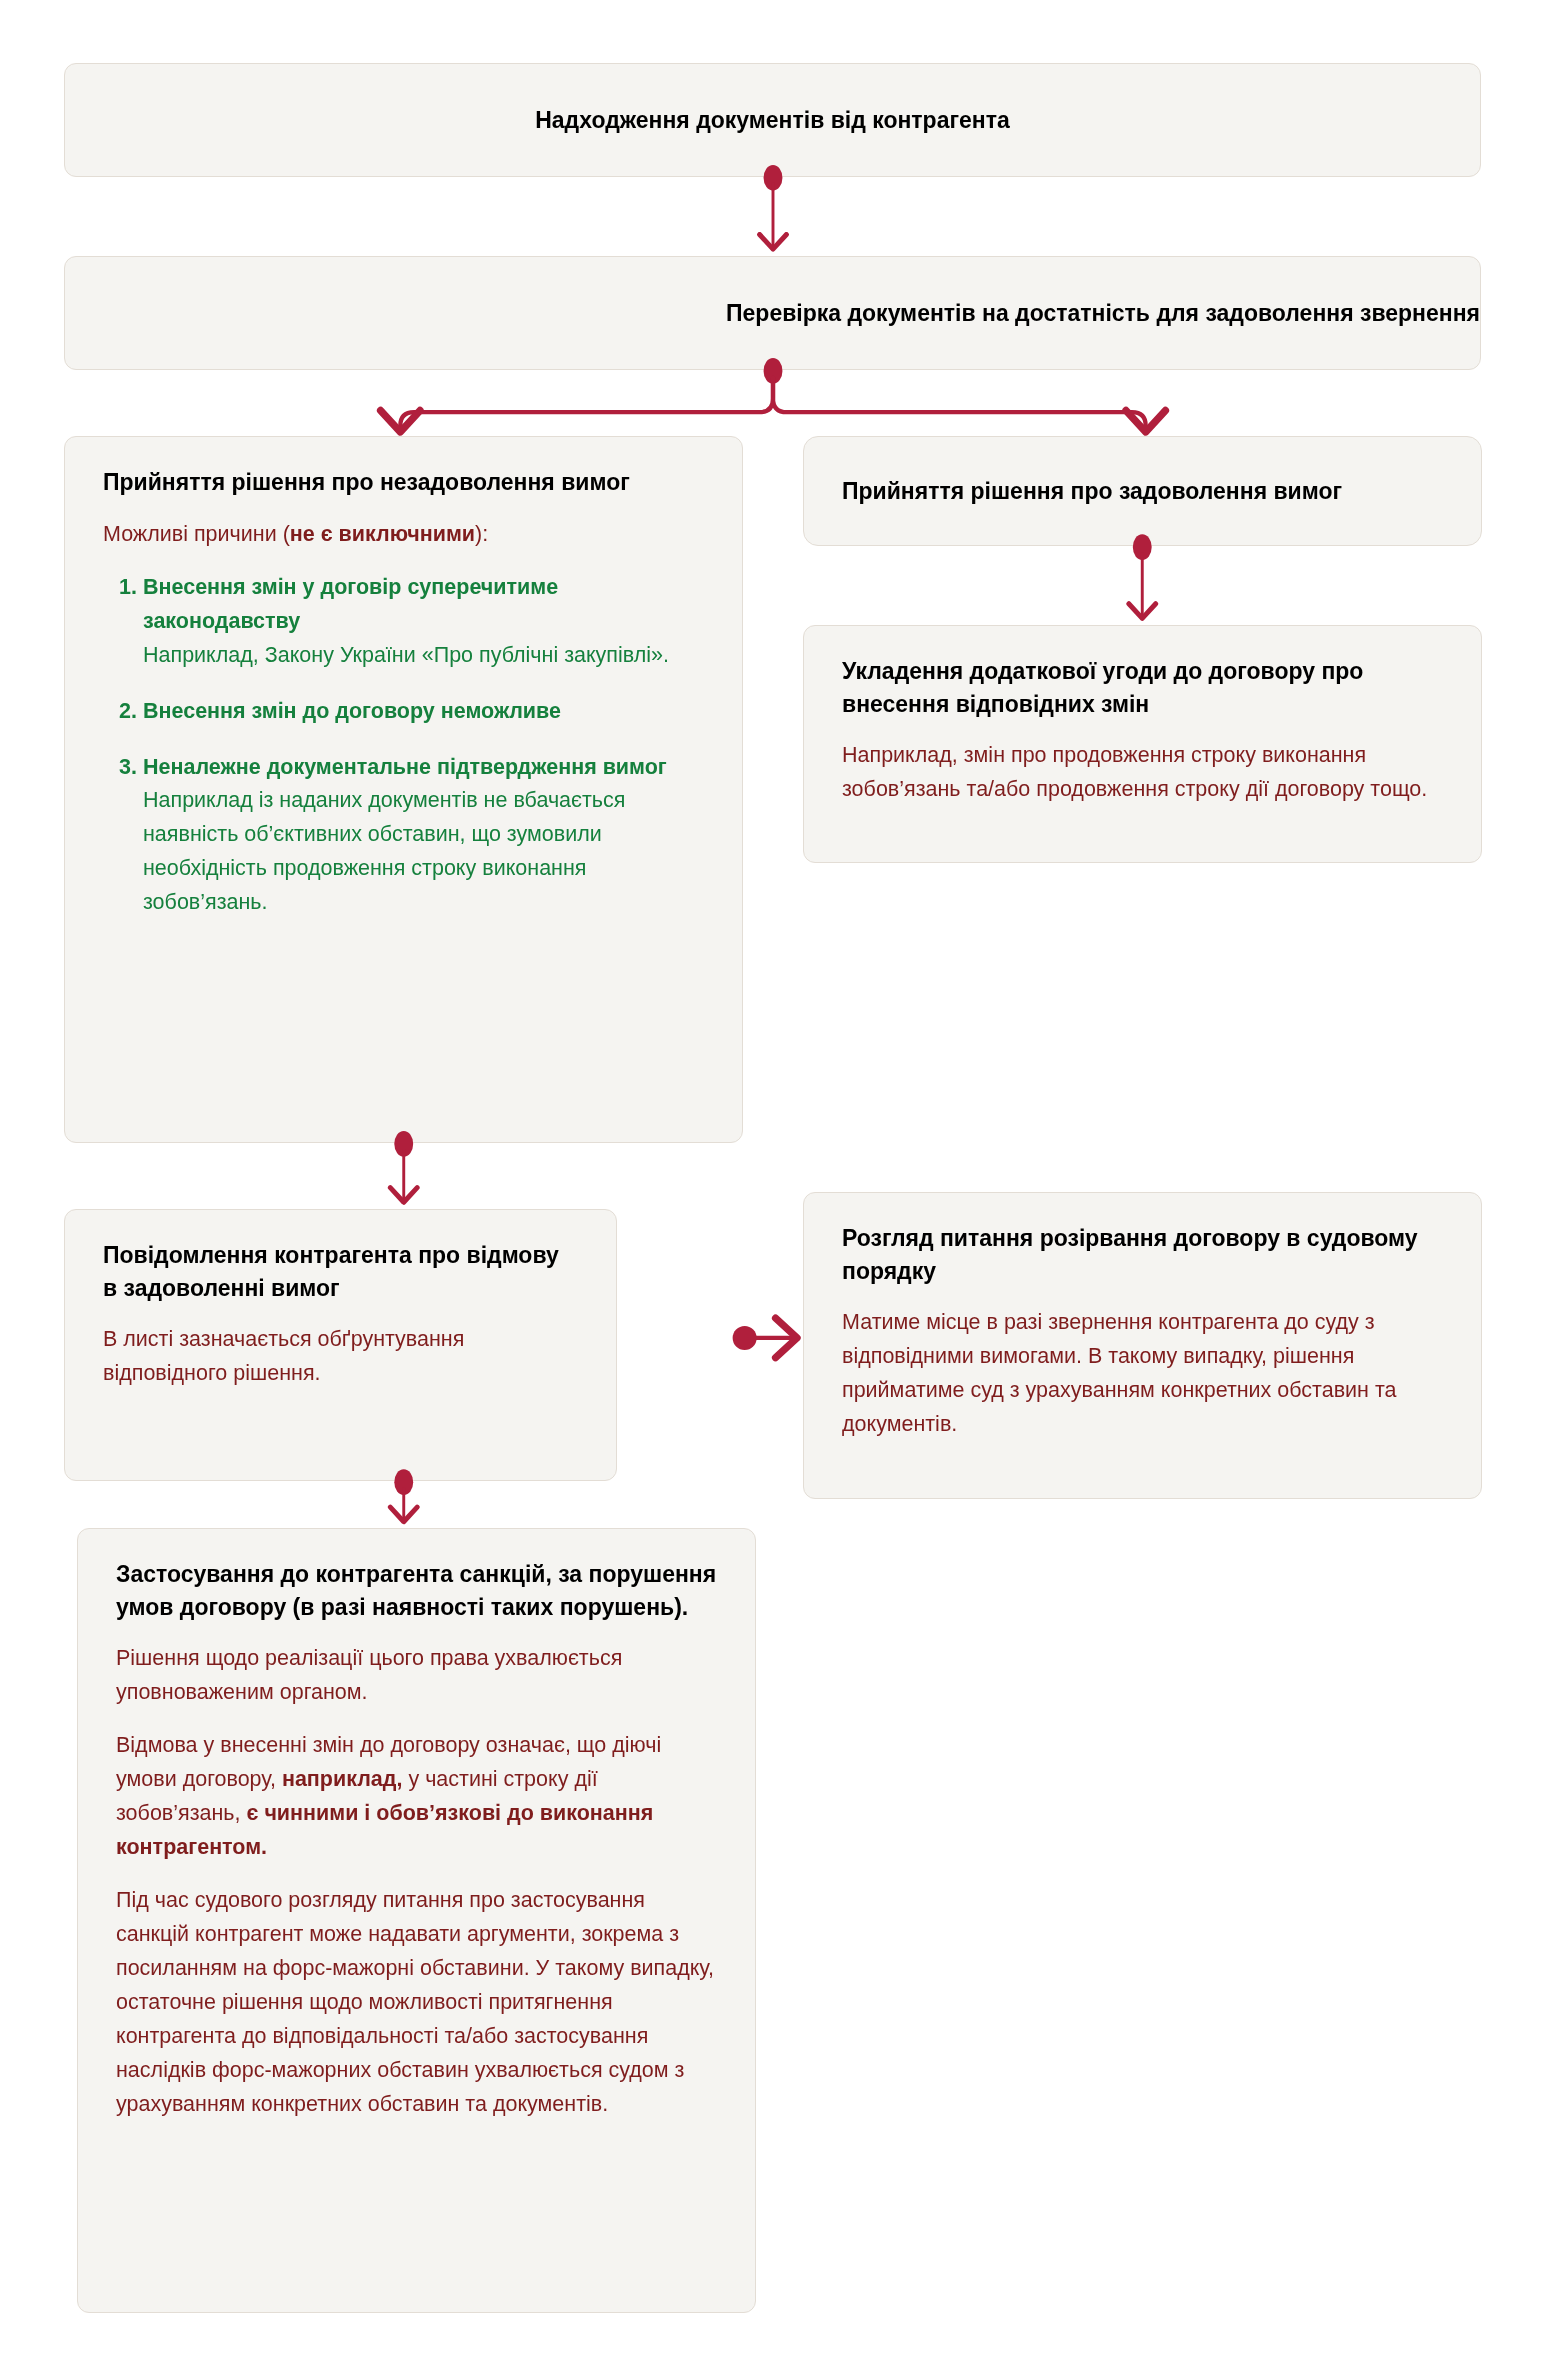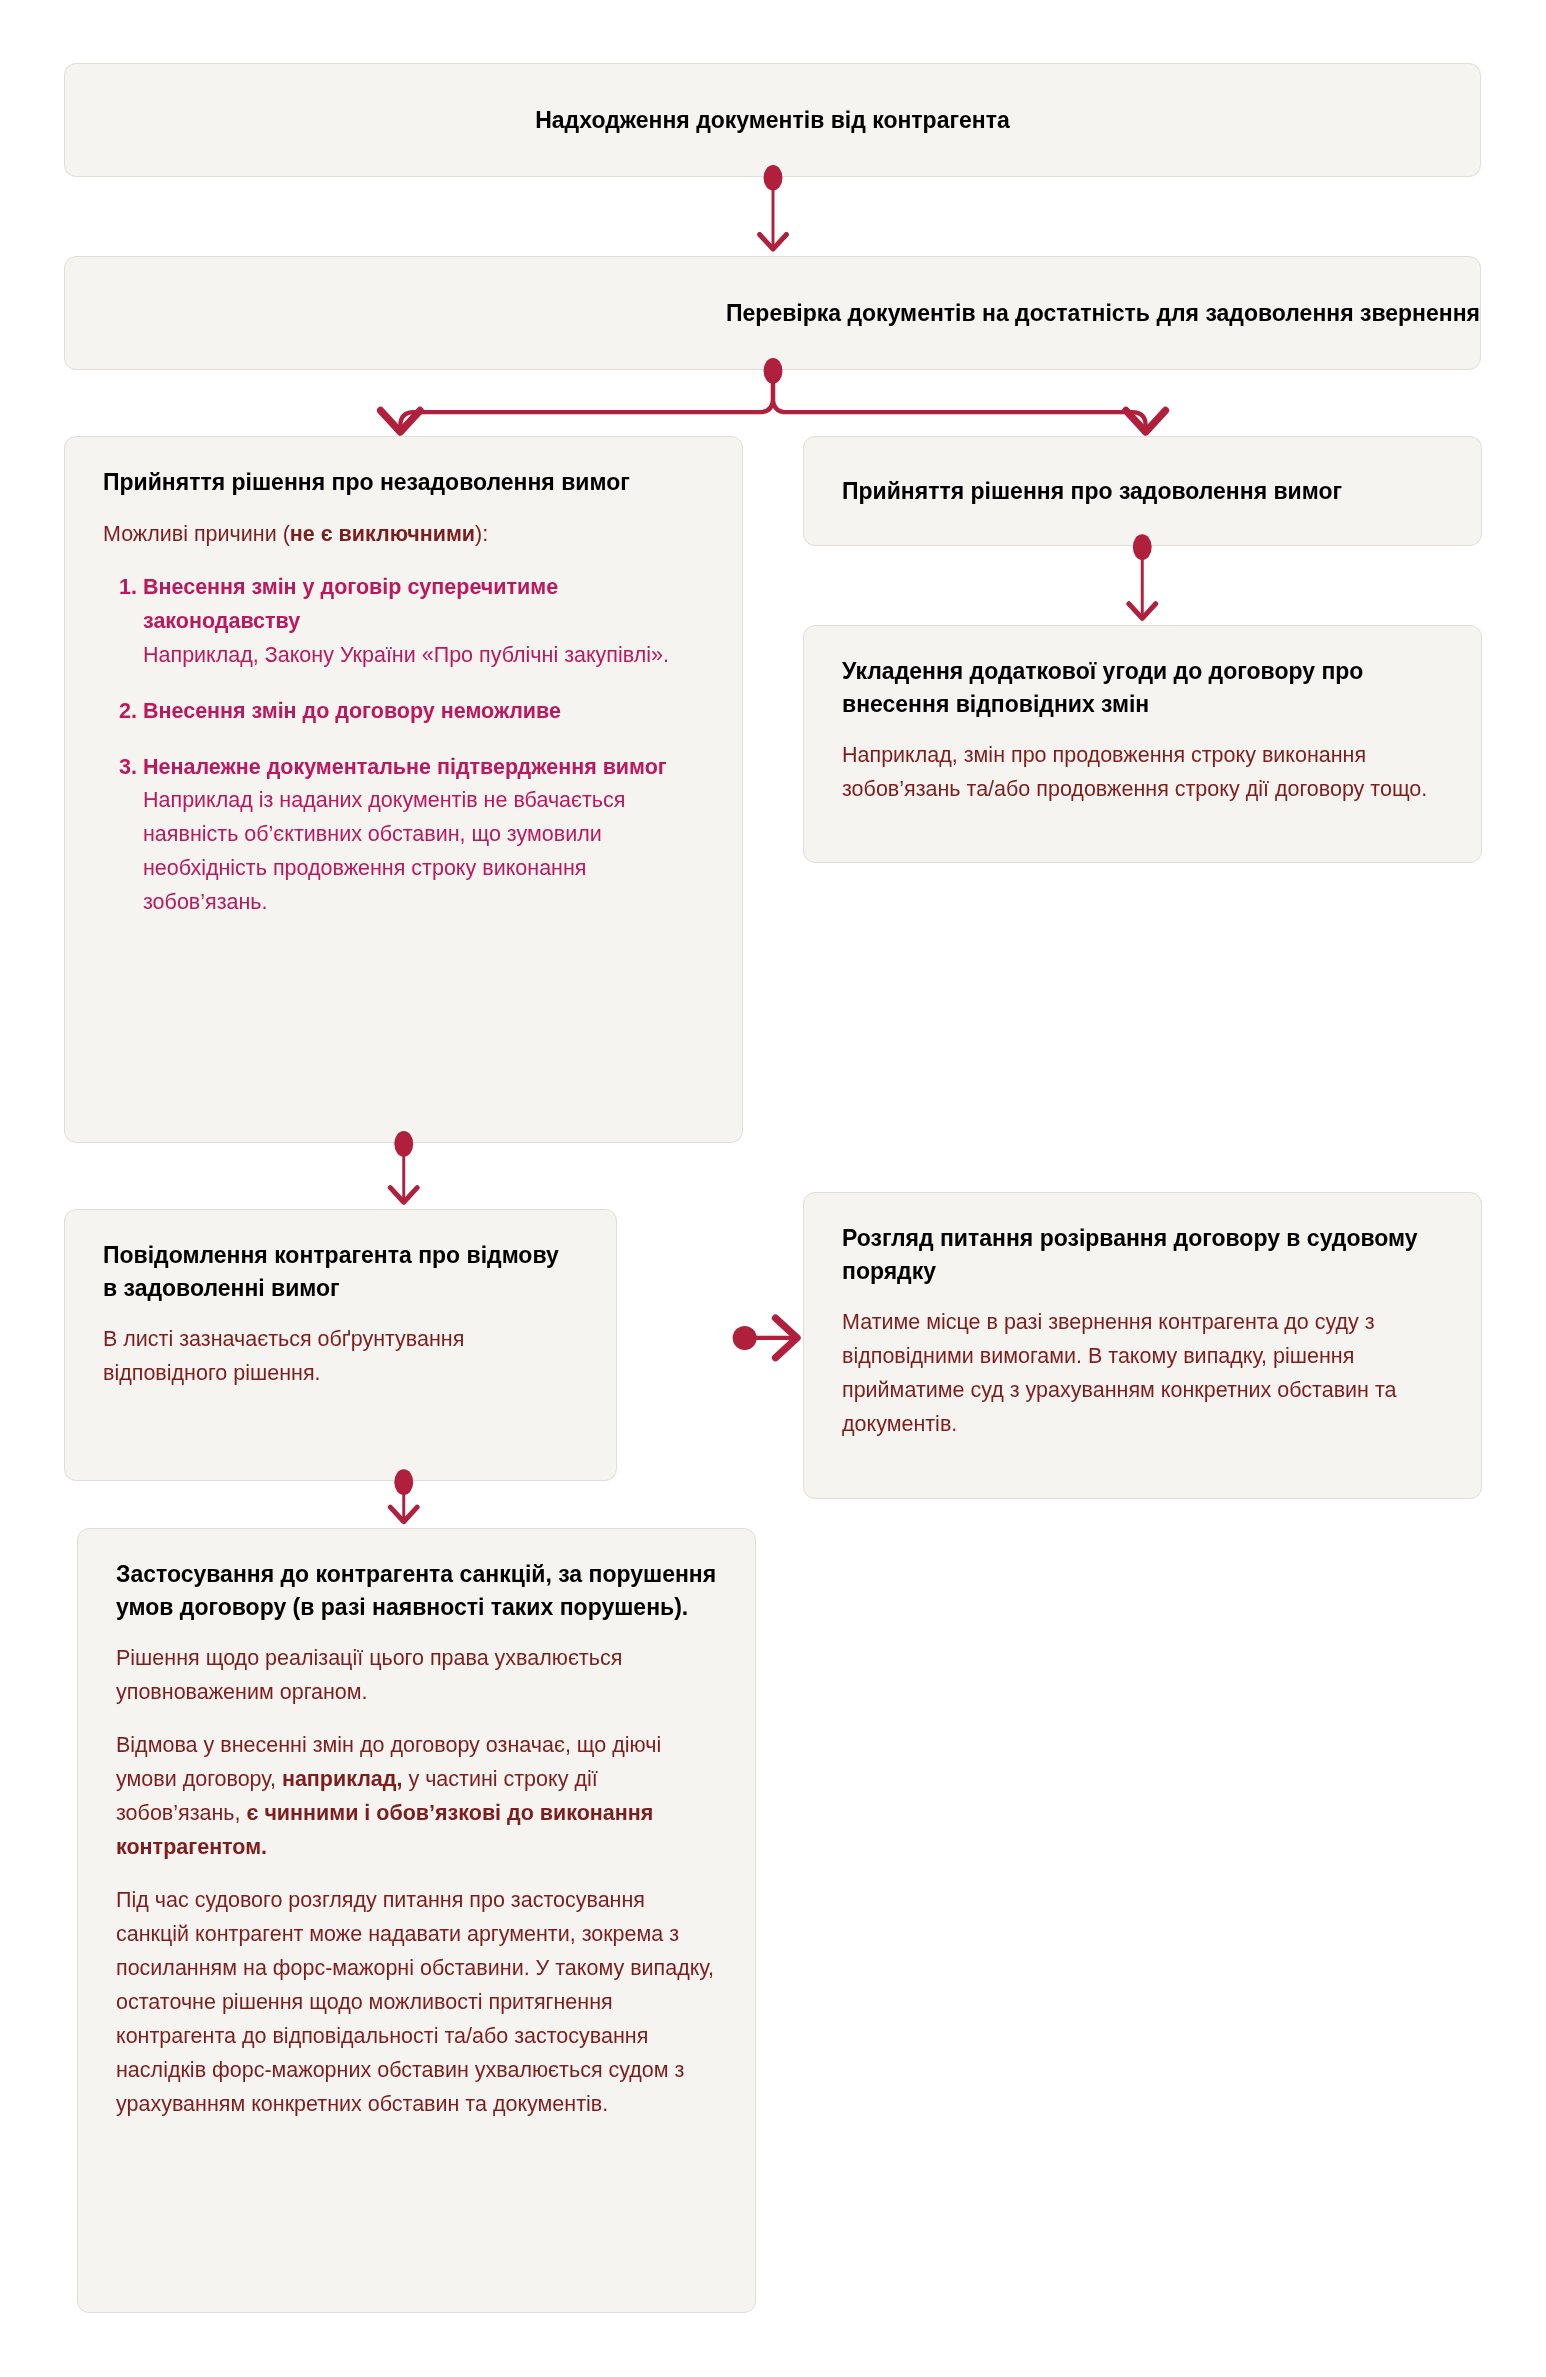--- a/index.html
+++ b/index.html
@@ -98,7 +98,7 @@
 
   #box-reject      { left: 64px;  top: 436px;  width: 679px;  height: 707px; }
   #box-accept      { left: 803px; top: 436px;  width: 679px;  height: 110px;
-                     display: flex; align-items: center; }
+                     display: flex; align-items: center; border-radius: 15px; }
   #box-accept .h-title { margin: 0; }
 
   #box-addendum    { left: 803px; top: 625px;  width: 679px;  height: 238px; }

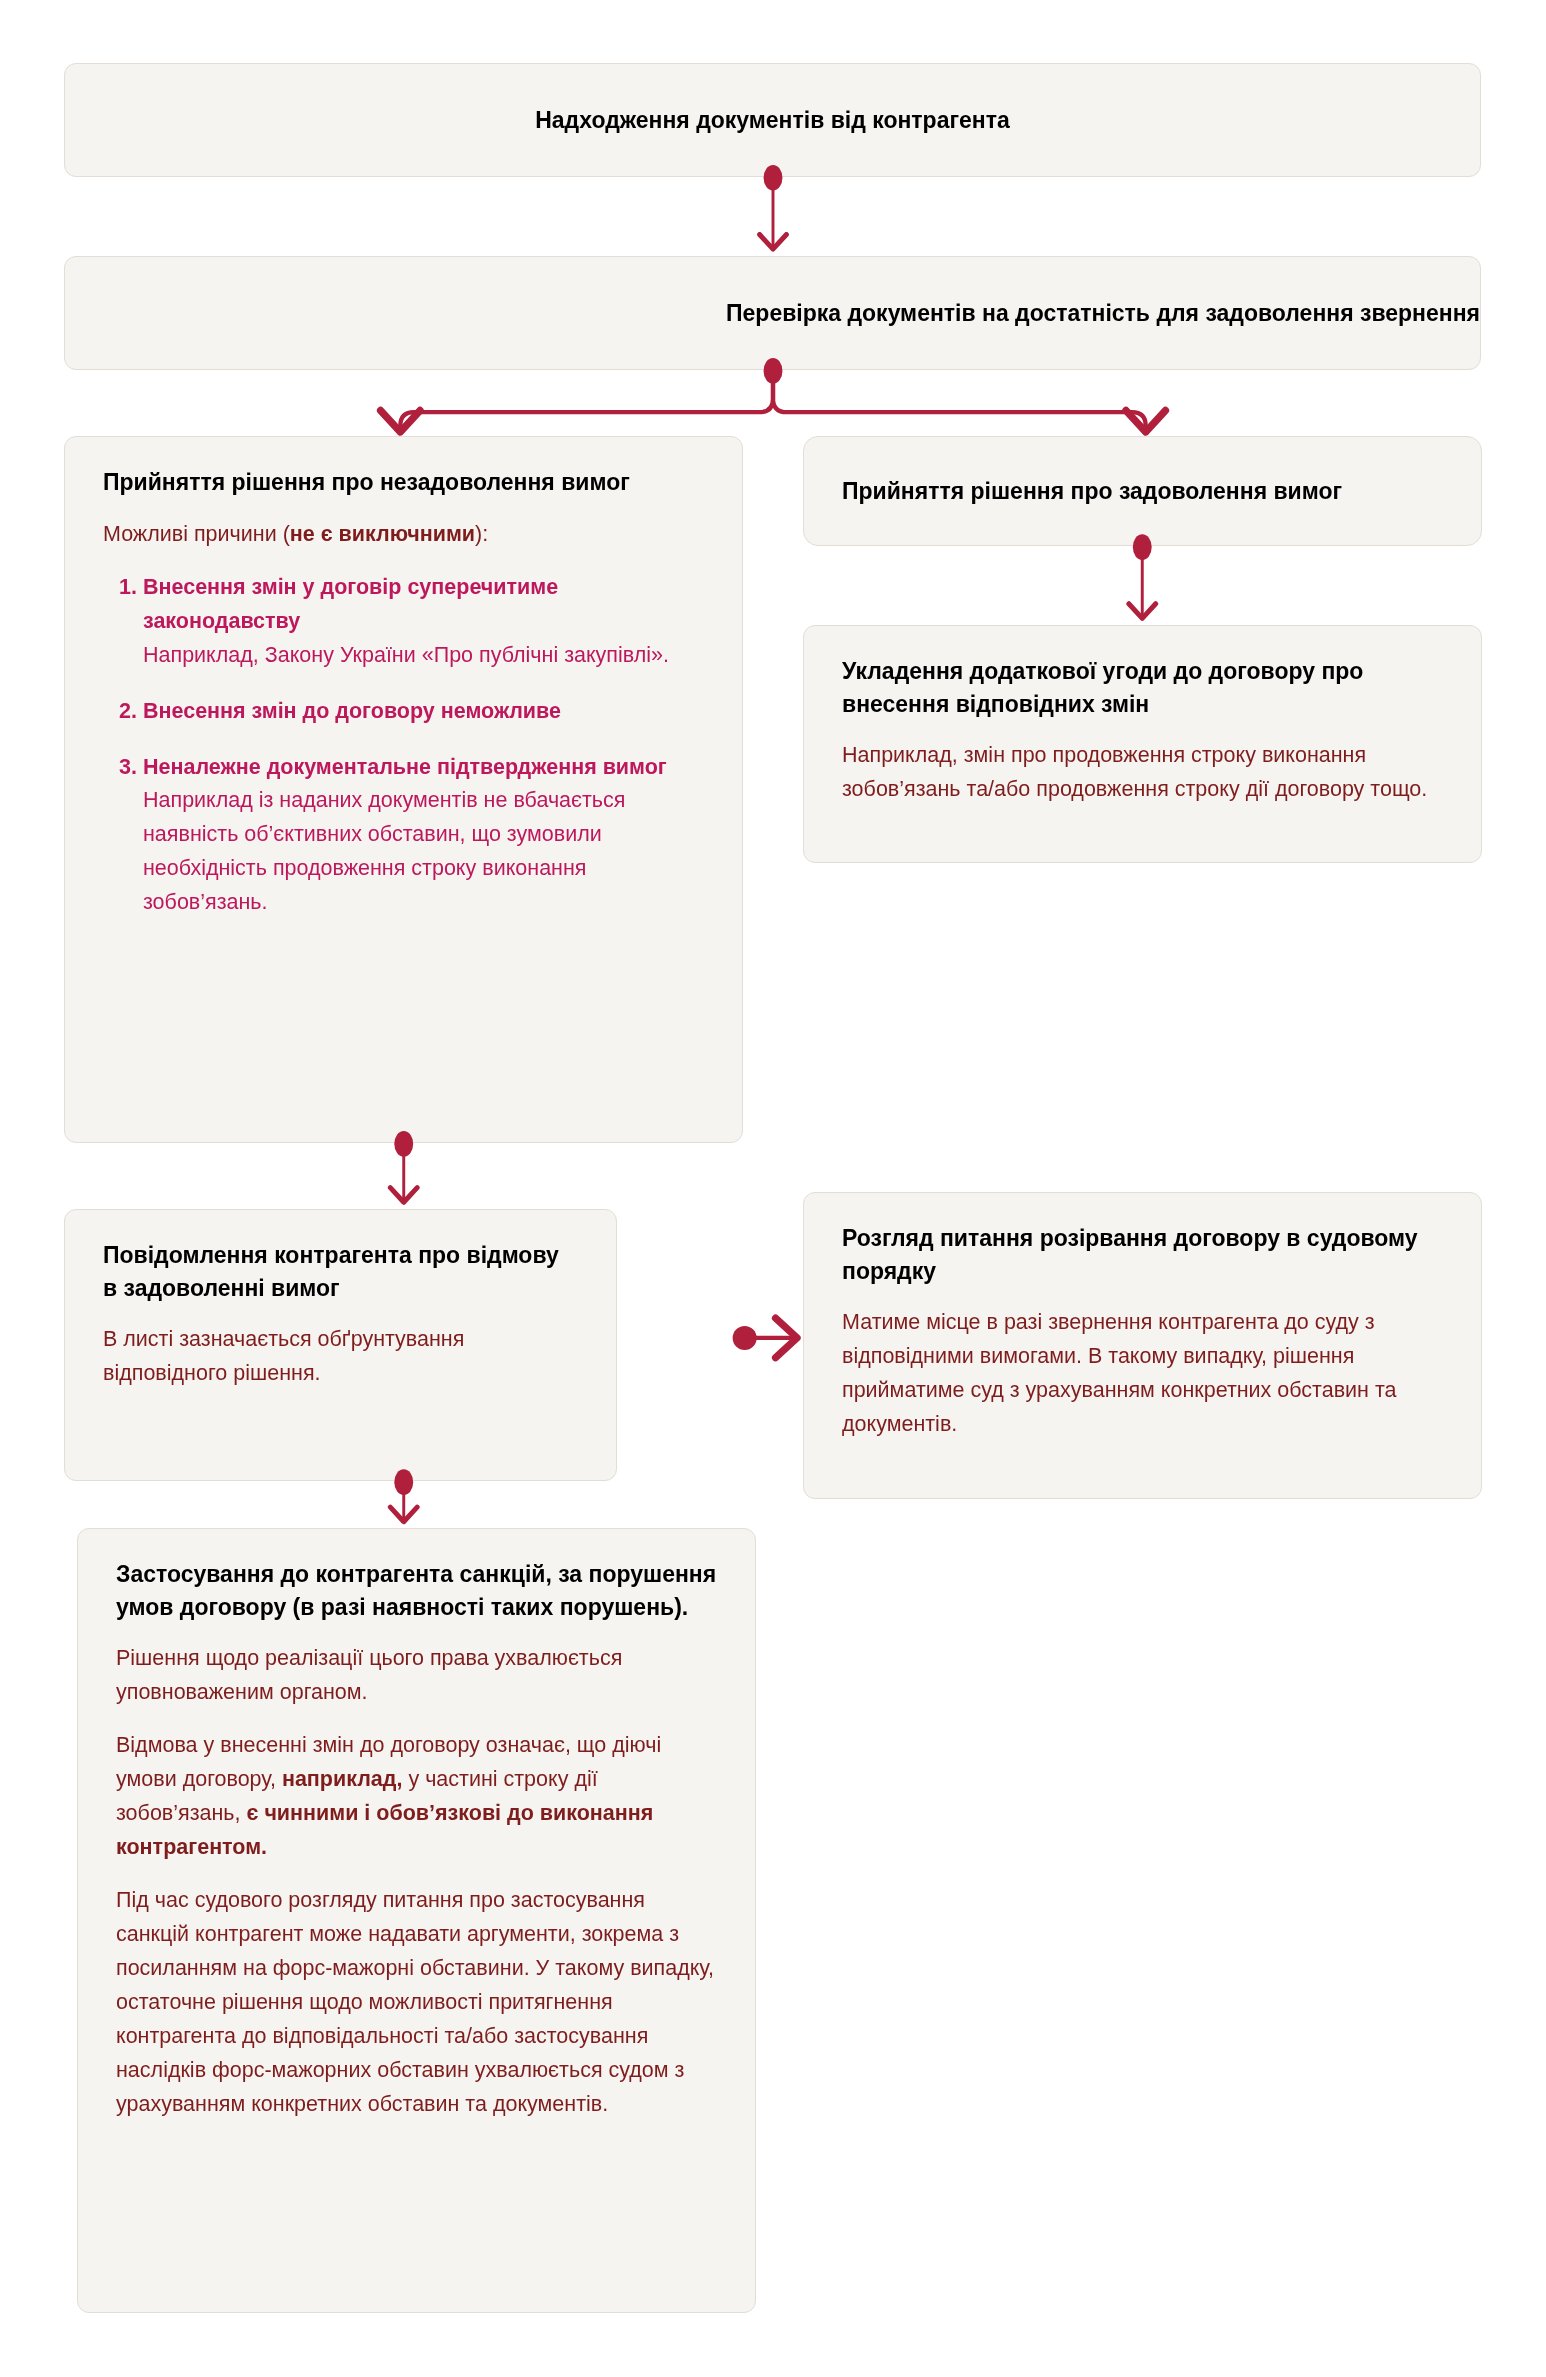--- a/index.html
+++ b/index.html
@@ -70,7 +70,7 @@
   ol.reasons {
     margin: 0;
     padding-left: 40px;
-    color: #be185d;
+    color: #15803d;
     font-size: 21.5px;
     line-height: 1.58;
   }

